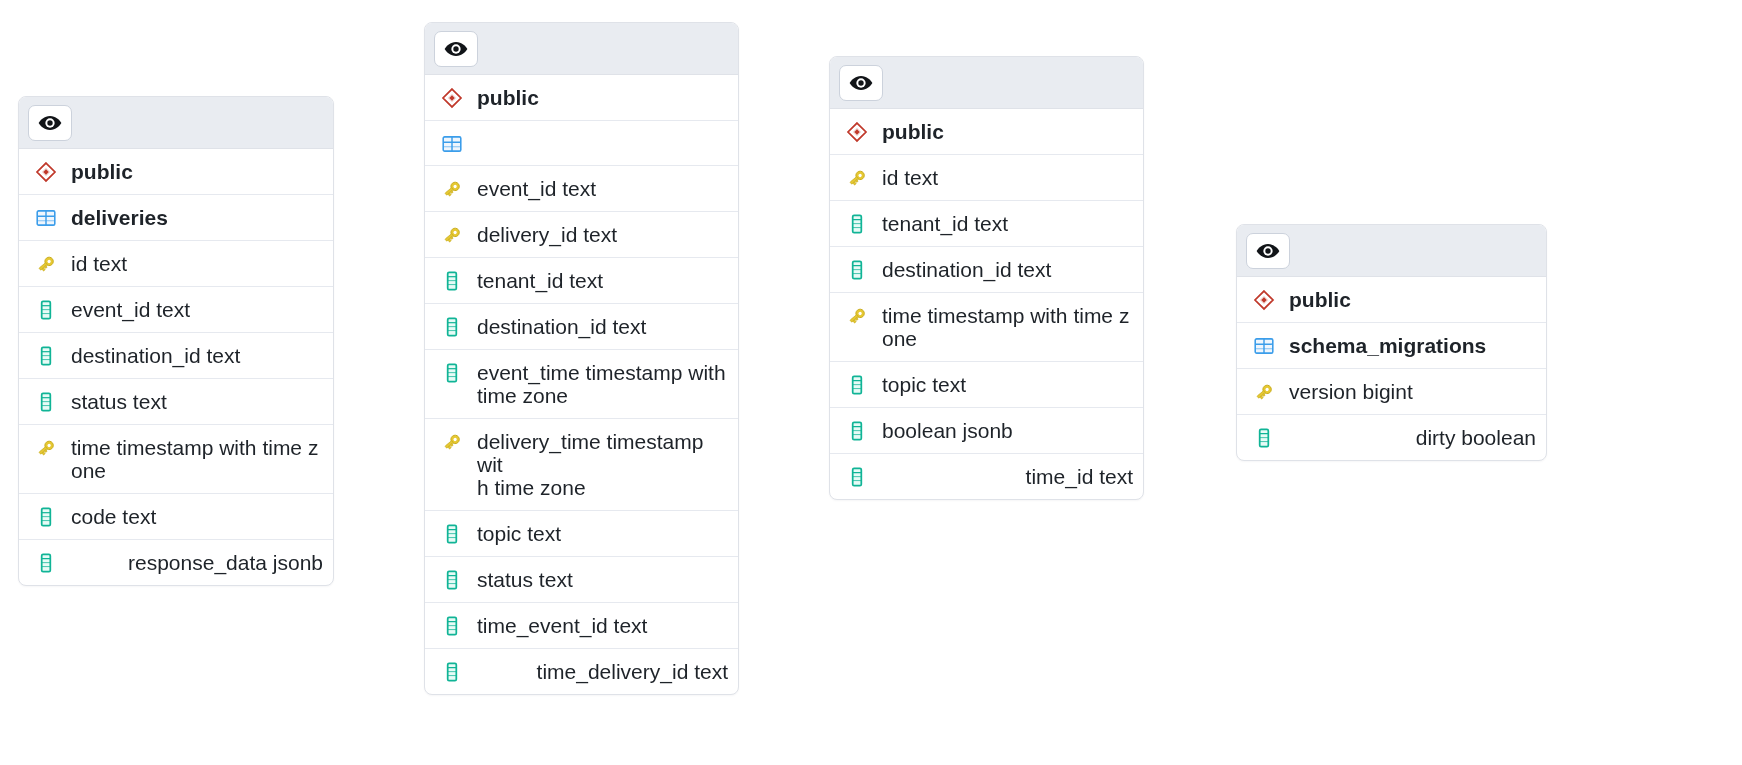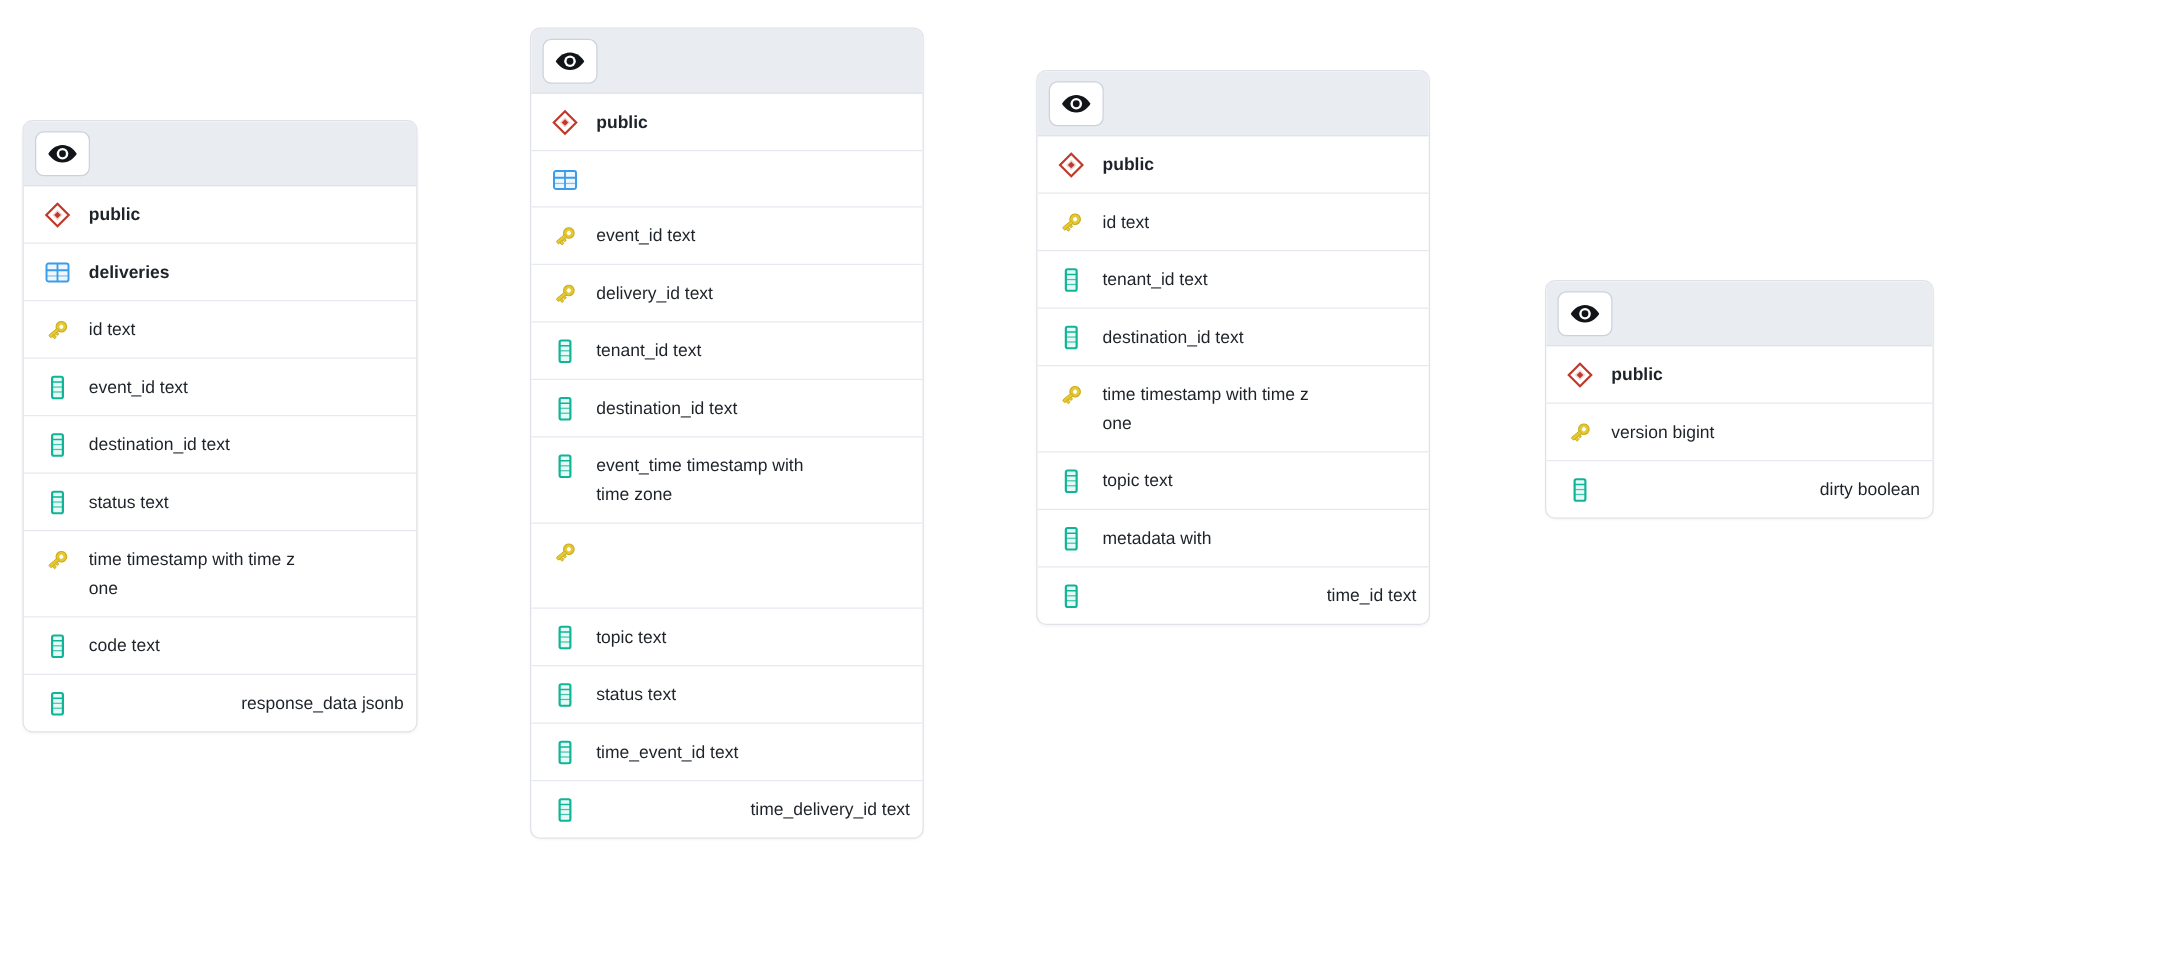--- a/index.html
+++ b/index.html
@@ -78,7 +78,7 @@
 
   .row-label {
     flex: 1 1 auto;
-    font-size: 14px;
+    font-size: 21px;
     color: #1e2329;
     line-height: 23px;
     padding: 11px 0 11px 10px;

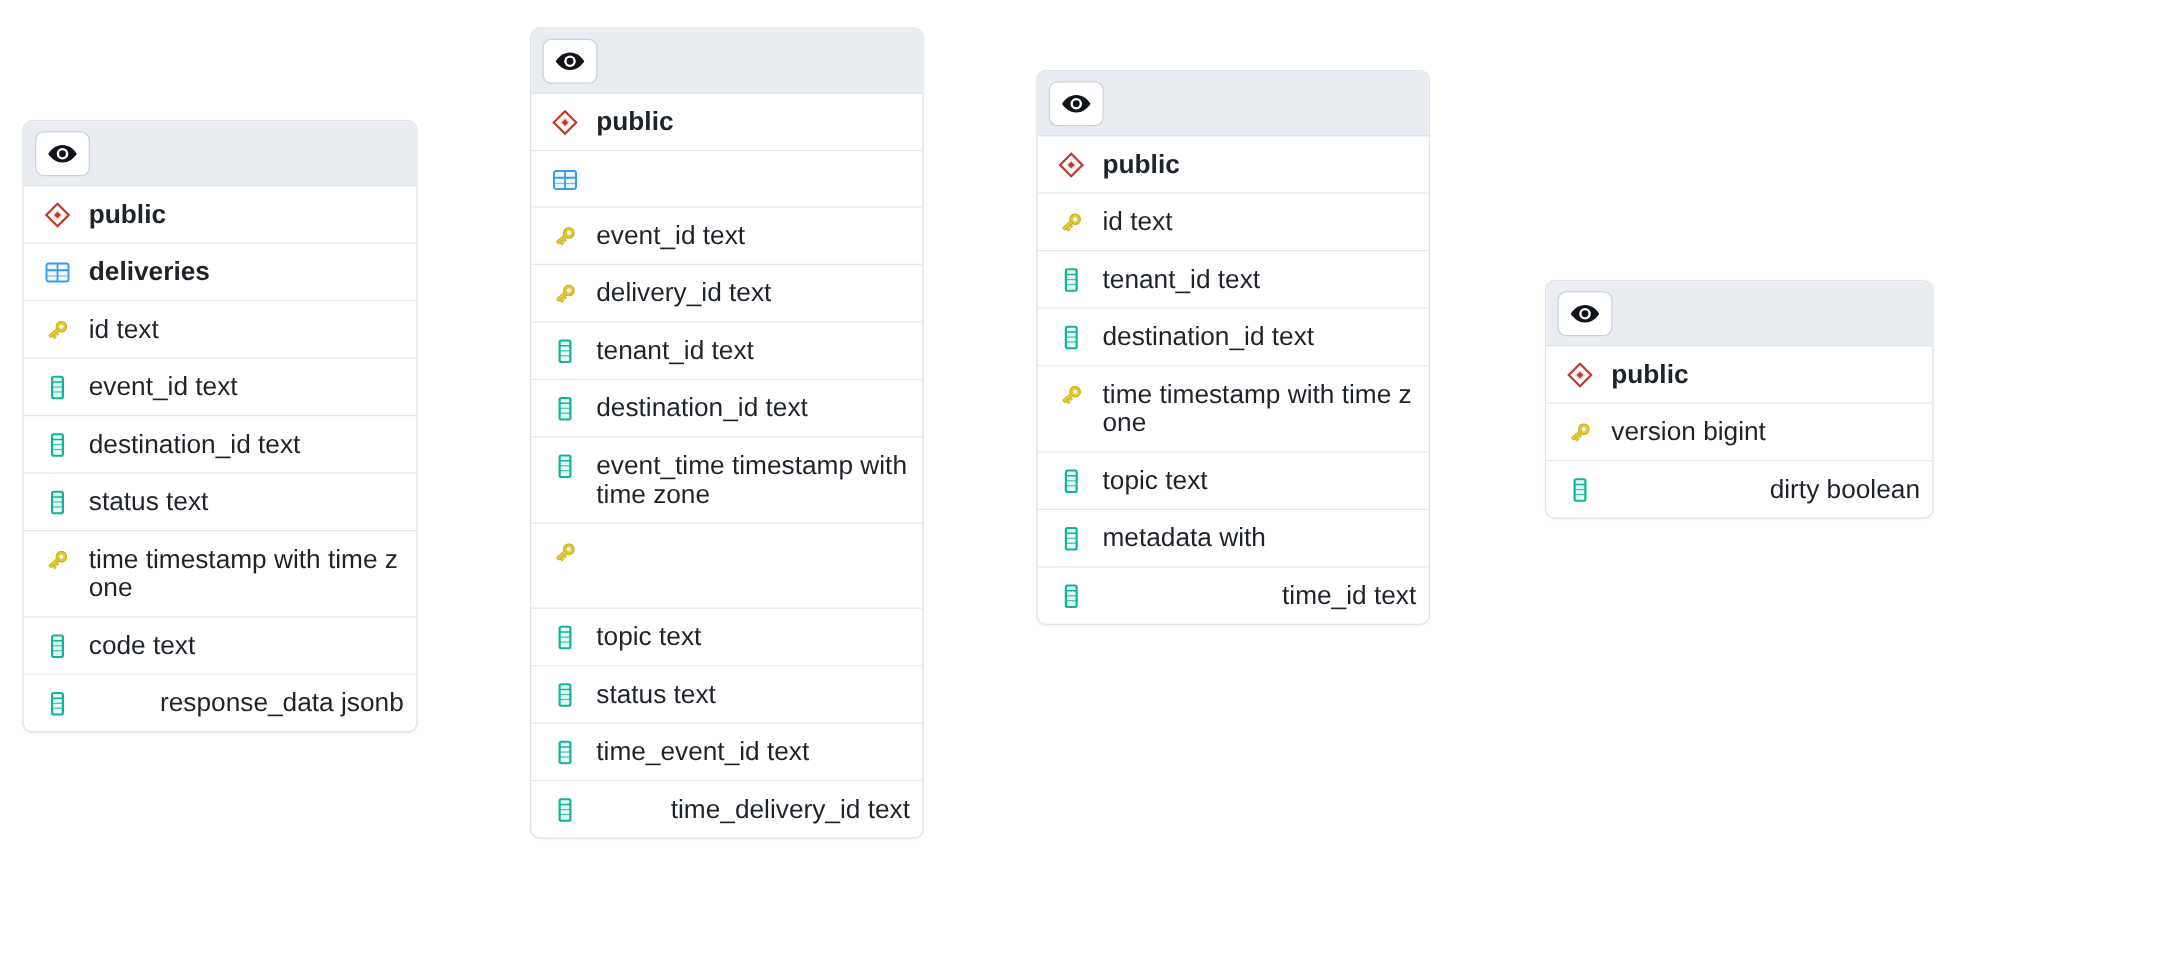--- a/index.html
+++ b/index.html
@@ -500,6 +500,17 @@
       <div class="row">
         <div class="row-icon">
           <svg width="22" height="22" viewBox="0 0 24 24" aria-hidden="true">
+            <rect x="2.4" y="4.2" width="19.2" height="15.6" rx="1.6" fill="#eff6fd" stroke="#3b9dea" stroke-width="1.7"></rect>
+            <line x1="2.4" y1="10" x2="21.6" y2="10" stroke="#3b9dea" stroke-width="1.6"></line>
+            <line x1="12" y1="4.2" x2="12" y2="19.8" stroke="#3b9dea" stroke-width="1.6"></line>
+            <line x1="2.4" y1="15" x2="21.6" y2="15" stroke="#3b9dea" stroke-width="1.1" opacity="0.6"></line>
+          </svg>
+        </div>
+        <div class="row-label bold">schema_migrations</div>
+      </div>
+      <div class="row">
+        <div class="row-icon">
+          <svg width="22" height="22" viewBox="0 0 24 24" aria-hidden="true">
             <g transform="rotate(-40 12 12)">
               <circle cx="16.4" cy="12" r="4.6" fill="#e6c832" stroke="#c9ad1f" stroke-width="1"></circle>
               <circle cx="16.4" cy="12" r="1.8" fill="#ffffff"></circle>

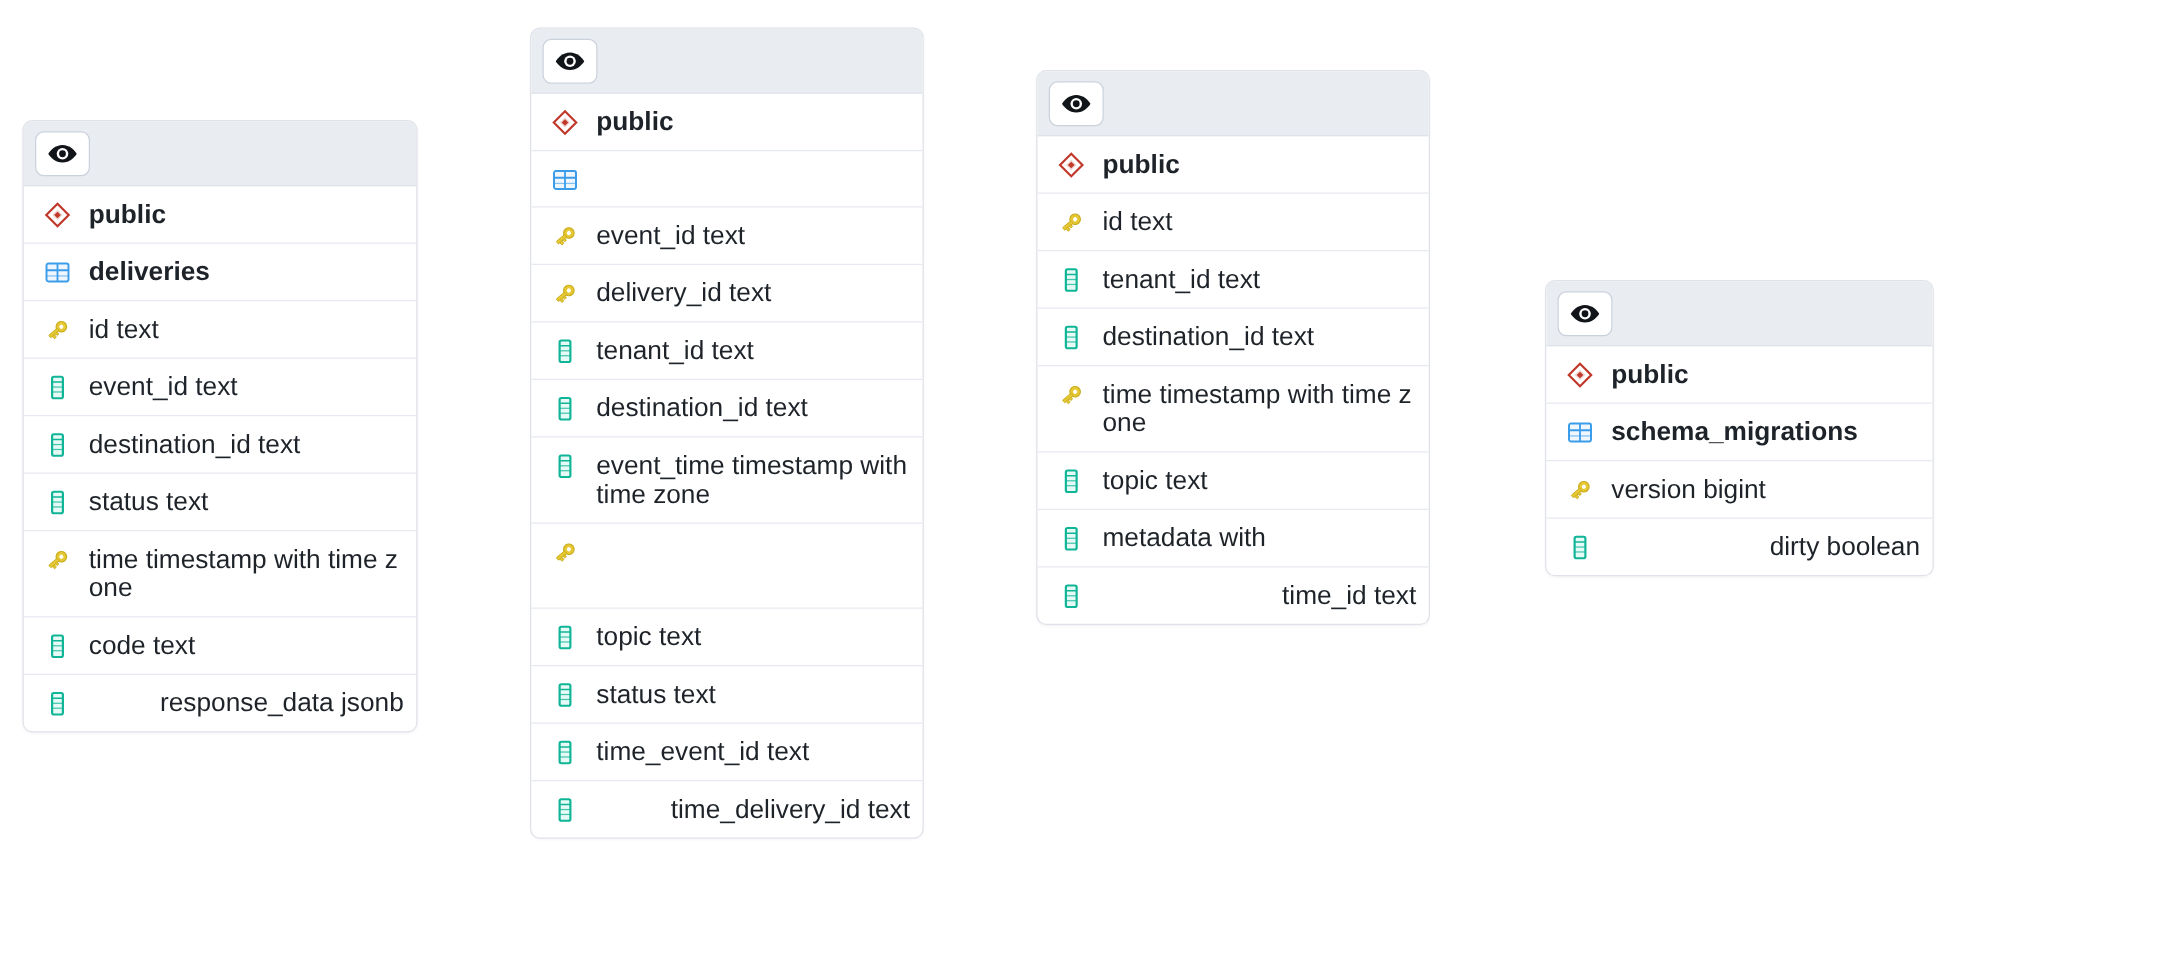--- a/index.html
+++ b/index.html
@@ -322,6 +322,8 @@
             </g>
           </svg>
         </div>
+        <div class="row-label">delivery_time timestamp wit
+h time zone</div>
       </div>
       <div class="row">
         <div class="row-icon">

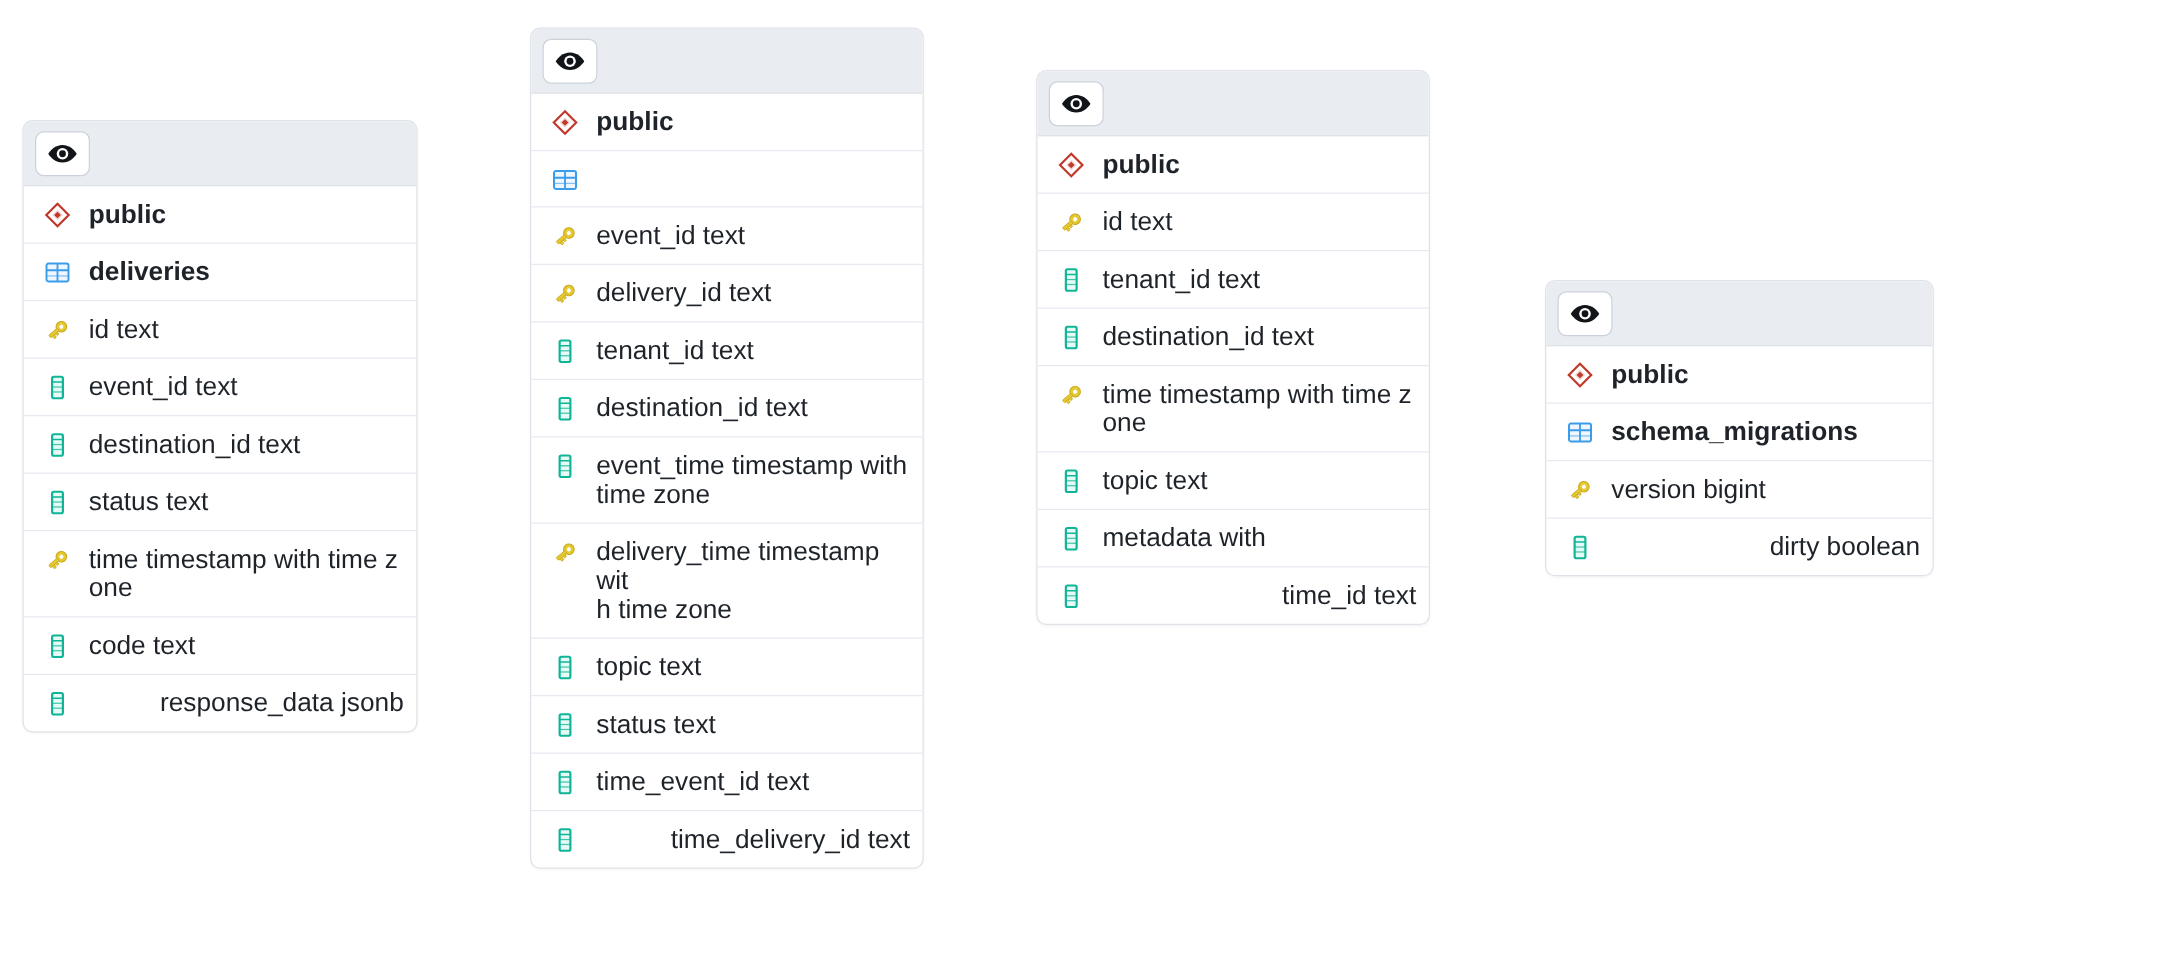--- a/index.html
+++ b/index.html
@@ -463,7 +463,7 @@
             <line x1="5.3" y1="15.9" x2="14.7" y2="15.9" stroke="#10b496" stroke-width="1.1" opacity="0.75"></line>
           </svg>
         </div>
-        <div class="row-label">metadata with</div>
+        <div class="row-label">boolean jsonb</div>
       </div>
       <div class="row">
         <div class="row-icon">

